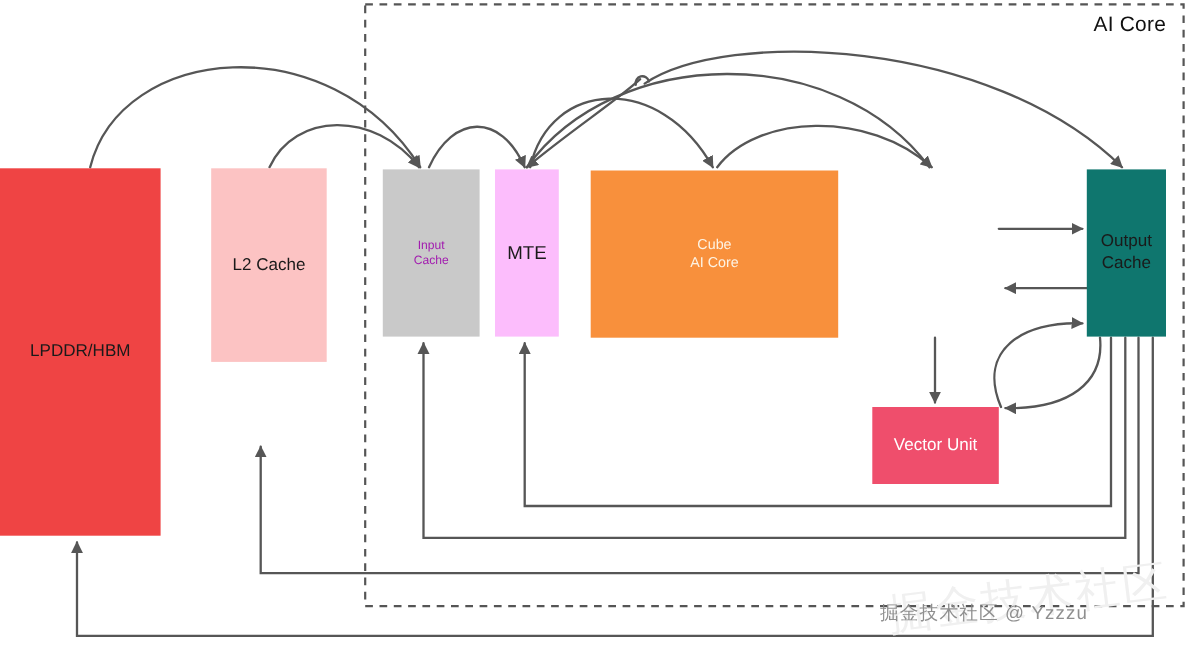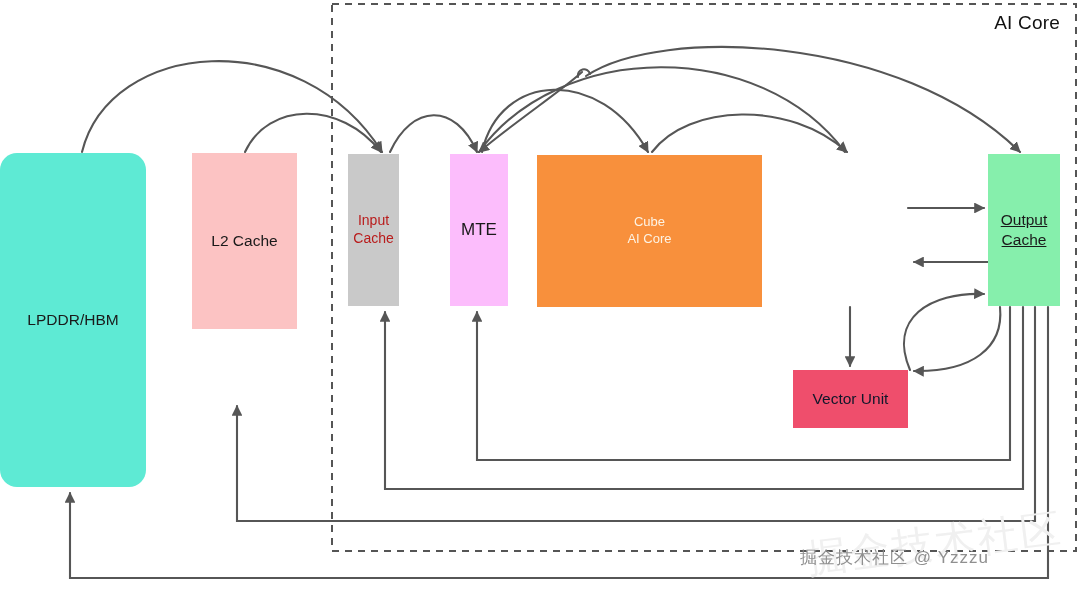--- a/index.html
+++ b/index.html
@@ -51,10 +51,10 @@
     font-size: 15.5px;
   }
   .node-input-cache {
-    left: 348px; top: 154px; width: 51px; height: 152px;
+    left: 348px; top: 154px; width: 88px; height: 152px;
     background: #c9c9c9;
-    color: #b91c1c;
-    font-size: 14px;
+    color: #a21caf;
+    font-size: 11px;
   }
   .node-mte {
     left: 450px; top: 154px; width: 58px; height: 152px;

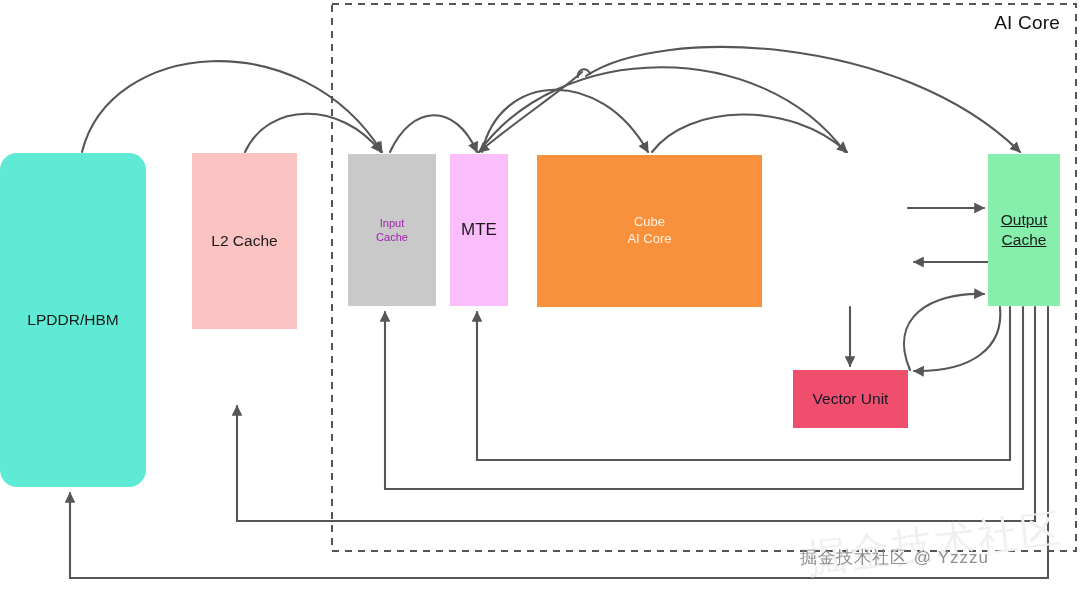--- a/index.html
+++ b/index.html
@@ -76,10 +76,9 @@
   }
   .node-output-cache {
     left: 988px; top: 154px; width: 72px; height: 152px;
-    background: #86efac;
-    color: #1a1a1a;
-    font-size: 15.5px;
-    text-decoration: underline;
+    background: #0f766e;
+    color: #1a1a1a;
+    font-size: 15.5px;
   }
   .node-vector {
     left: 793px; top: 370px; width: 115px; height: 58px;

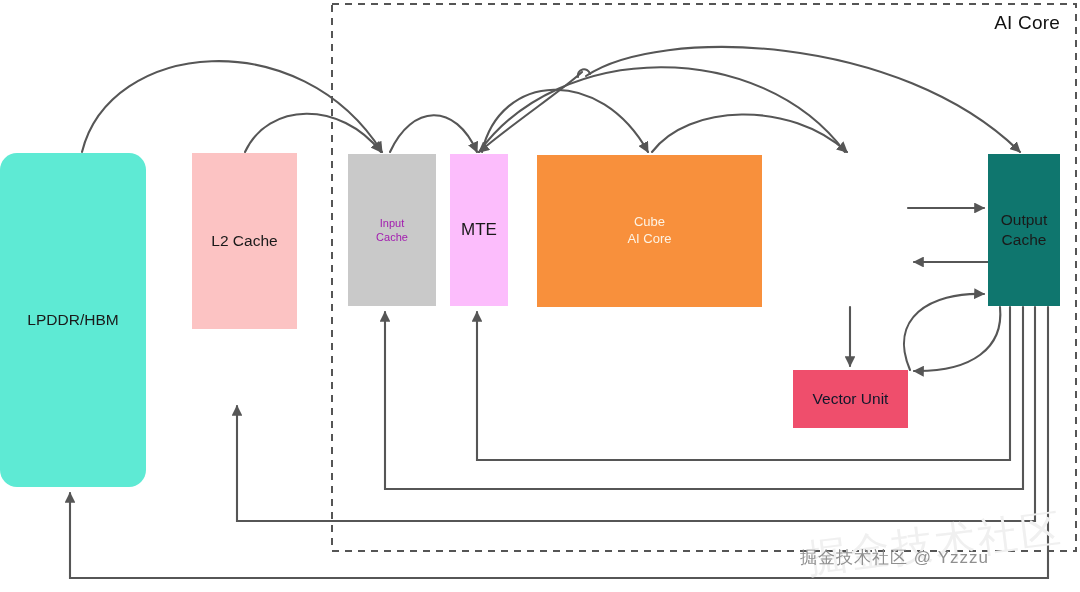--- a/index.html
+++ b/index.html
@@ -39,10 +39,9 @@
   }
   .node-lpddr {
     left: 0px; top: 153px; width: 146px; height: 334px;
-    background: #5eead4;
-    color: #1a1a1a;
-    font-size: 15.5px;
-    border-radius: 17px;
+    background: #ef4444;
+    color: #1a1a1a;
+    font-size: 15.5px;
   }
   .node-l2 {
     left: 192px; top: 153px; width: 105px; height: 176px;

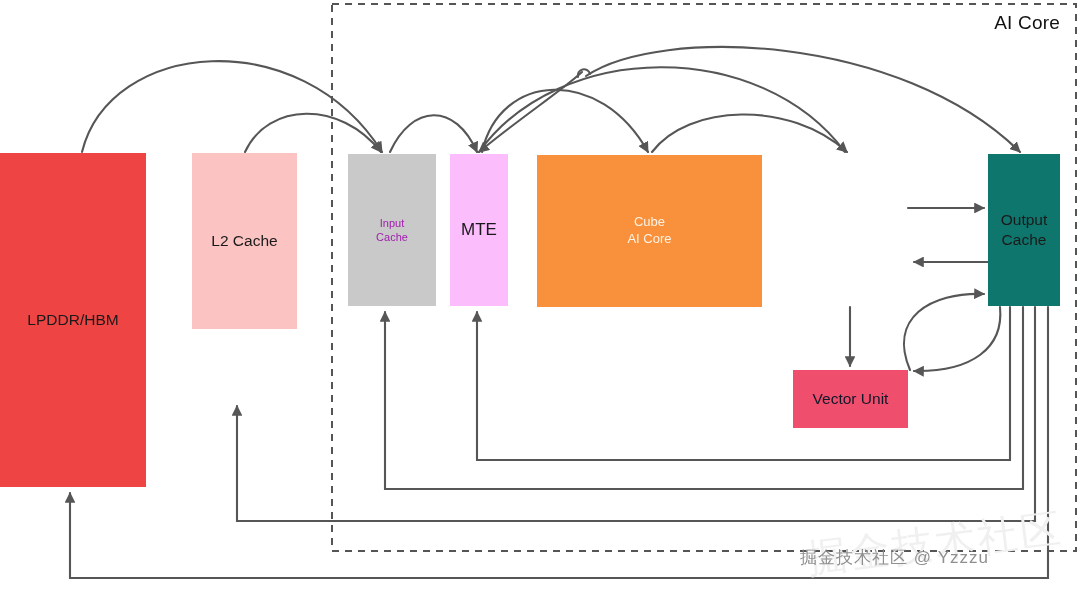--- a/index.html
+++ b/index.html
@@ -80,9 +80,9 @@
     font-size: 15.5px;
   }
   .node-vector {
-    left: 793px; top: 370px; width: 115px; height: 58px;
+    left: 793px; top: 370px; width: 115px; height: 70px;
     background: #ef4e6c;
-    color: #0f172a;
+    color: #ffffff;
     font-size: 15.5px;
   }
   .boundary-label {

